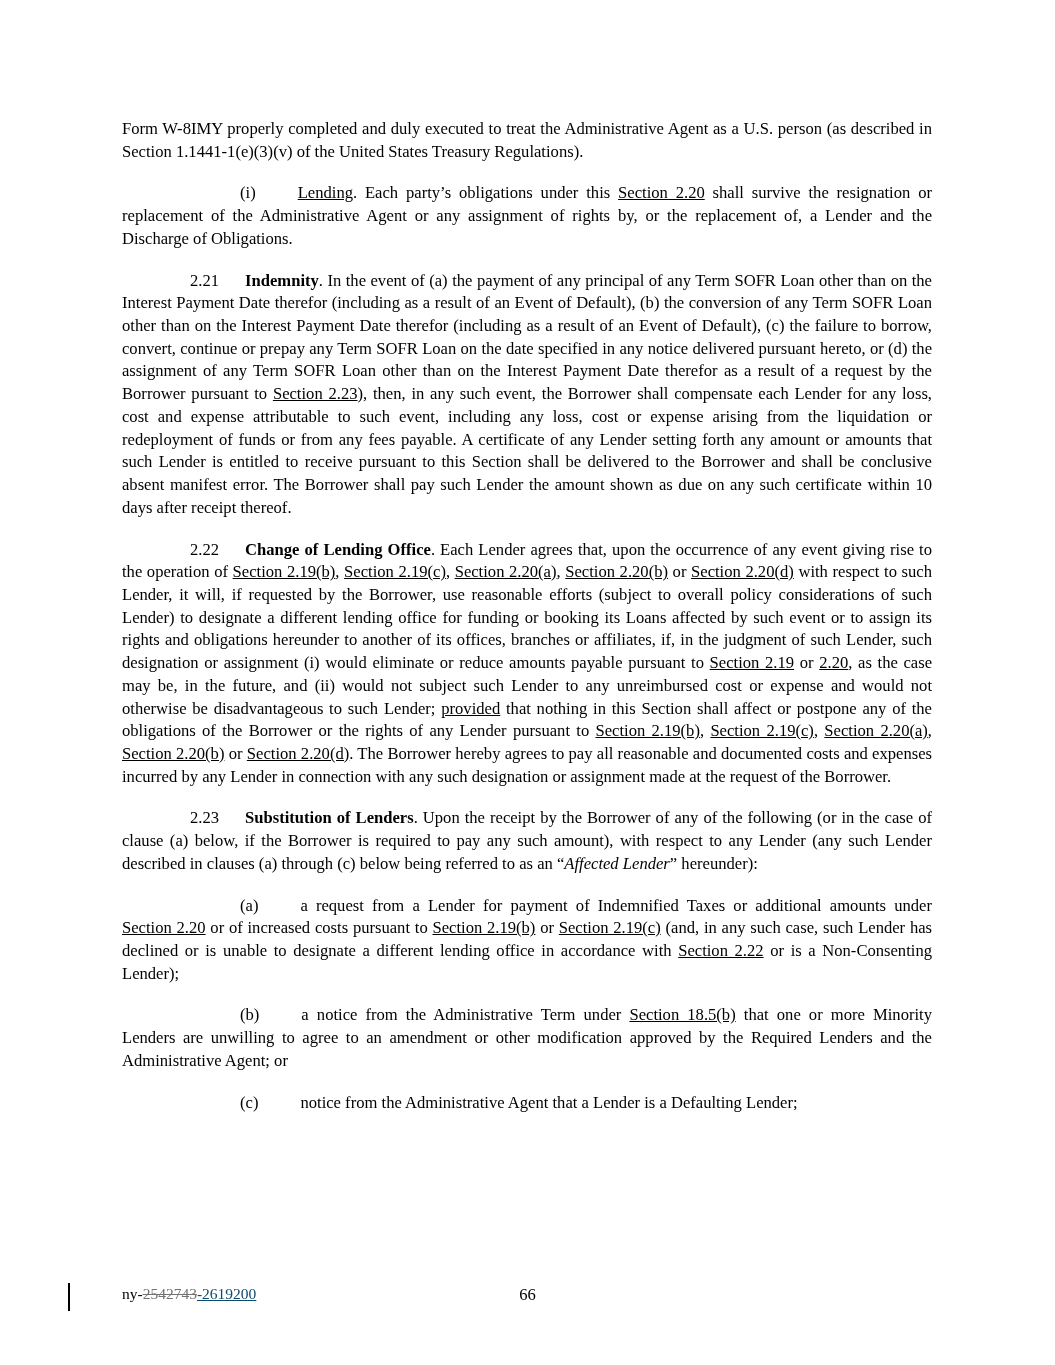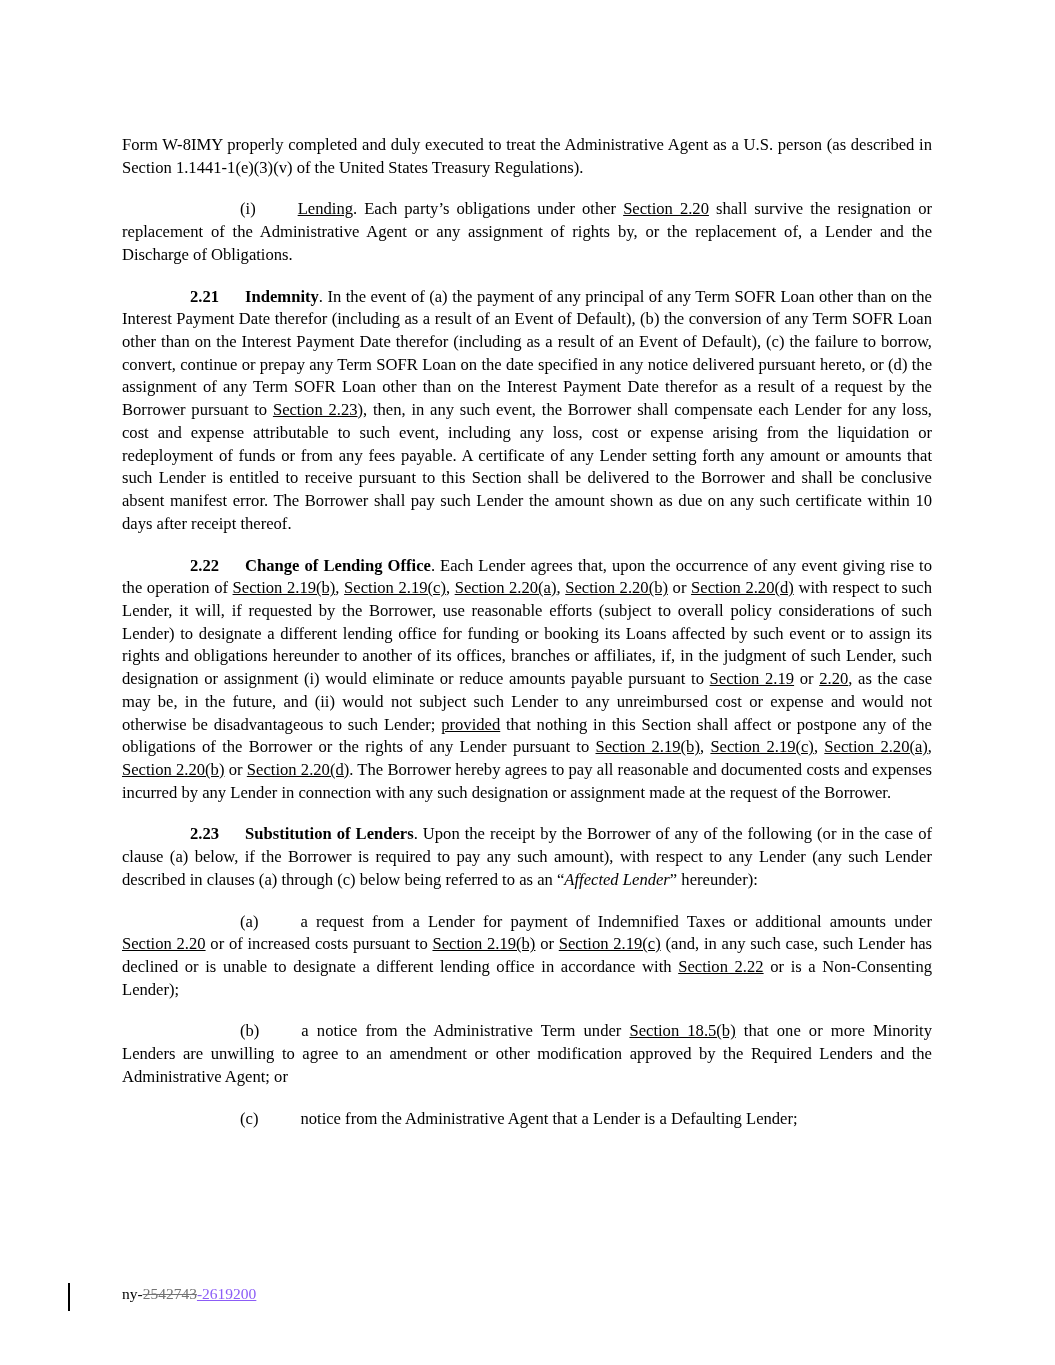--- a/index.html
+++ b/index.html
@@ -41,7 +41,6 @@
   }
   .no-indent {
     text-indent: 0;
-    margin-top: 16px;
   }
   .u {
     text-decoration: underline;

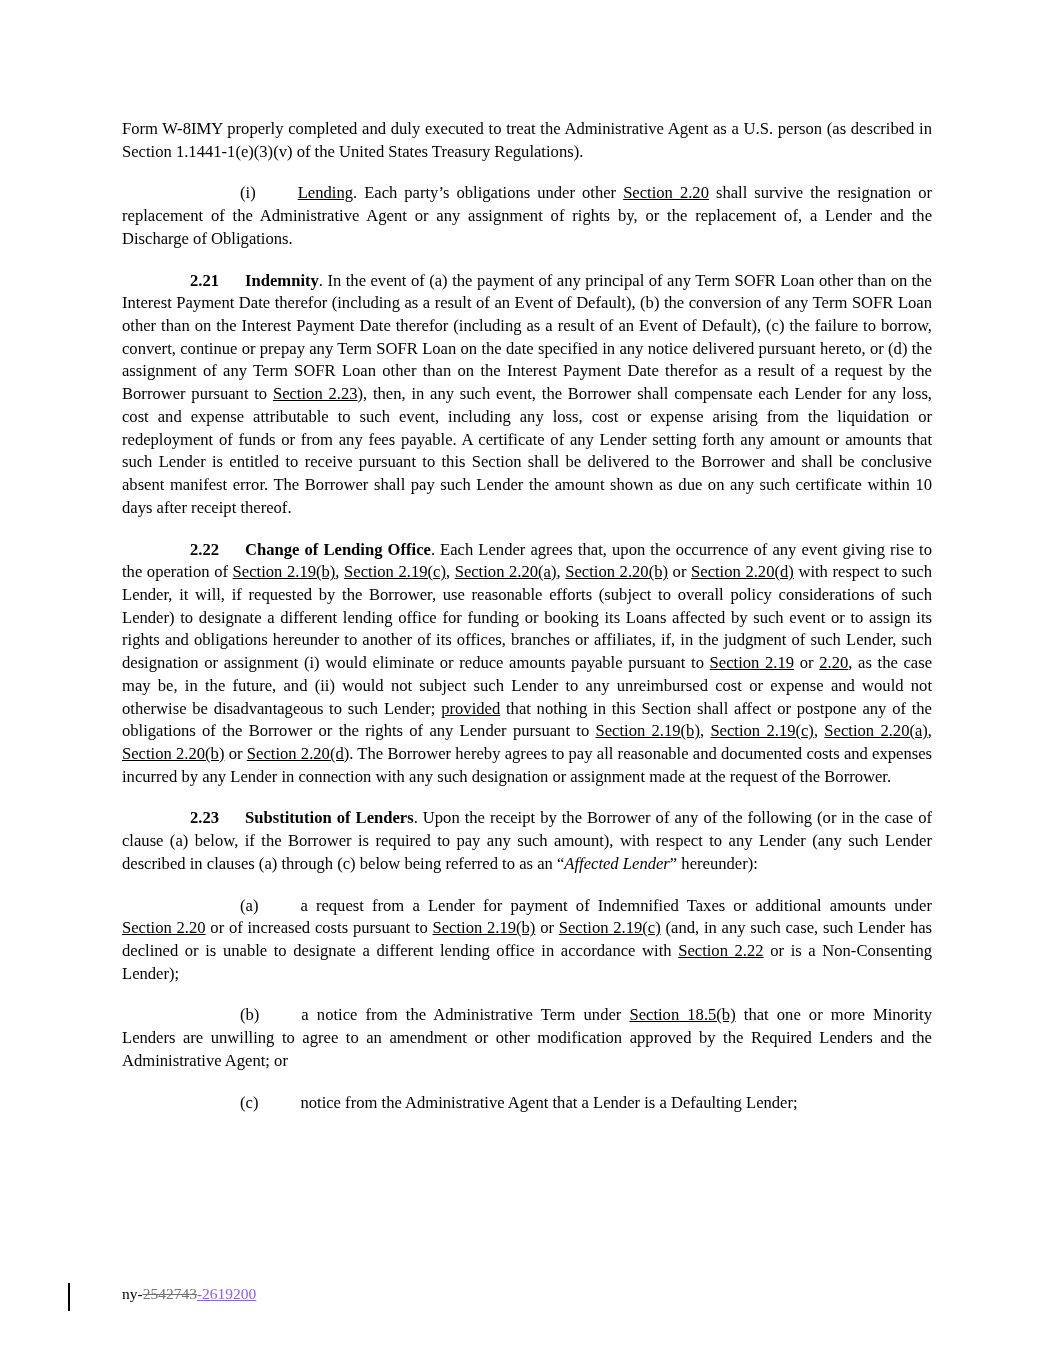--- a/index.html
+++ b/index.html
@@ -114,7 +114,7 @@
     </p>
 
     <p class="para indent-sub">
-      <span>(i)</span><span class="gap-sub"></span><span class="u">Lending</span><span>.  Each party’s obligations under other </span><span class="u">Section 2.20</span><span> shall survive the resignation or replacement of the Administrative Agent or any assignment of rights by, or the replacement of, a Lender and the Discharge of Obligations.</span>
+      <span>(i)</span><span class="gap-sub"></span><span class="u">Lending</span><span>.  Each party’s obligations under this </span><span class="u">Section 2.20</span><span> shall survive the resignation or replacement of the Administrative Agent or any assignment of rights by, or the replacement of, a Lender and the Discharge of Obligations.</span>
     </p>
 
     <p class="para indent-sec">

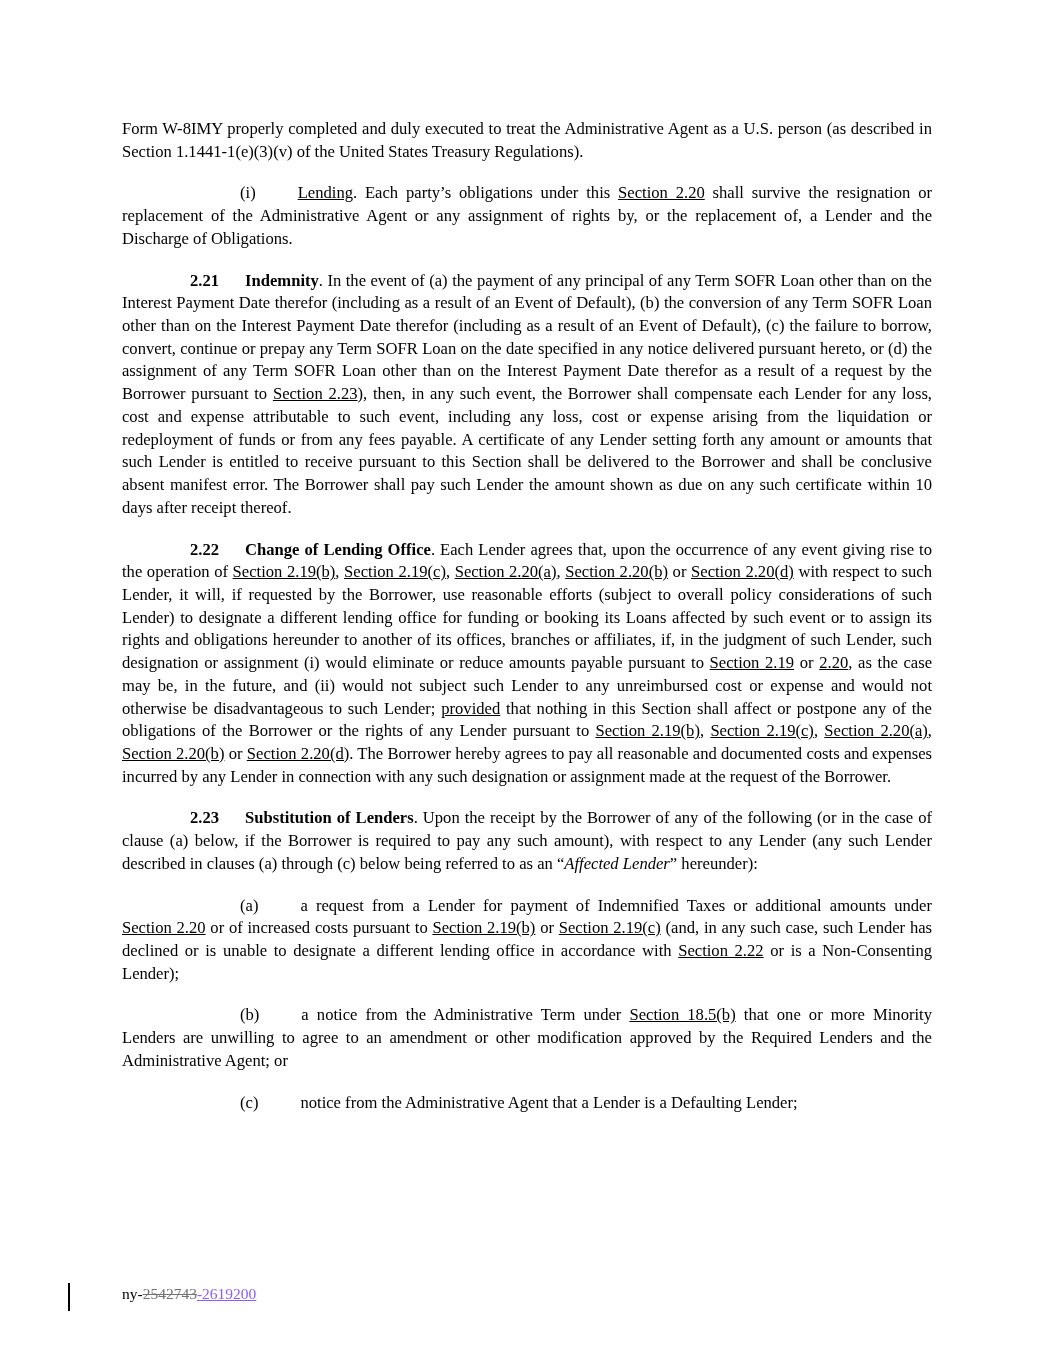--- a/index.html
+++ b/index.html
@@ -53,7 +53,7 @@
     font-style: italic;
   }
   .num {
-    font-weight: bold;
+    font-weight: normal;
     margin-top: 7px;
   }
   .gap-after-num {

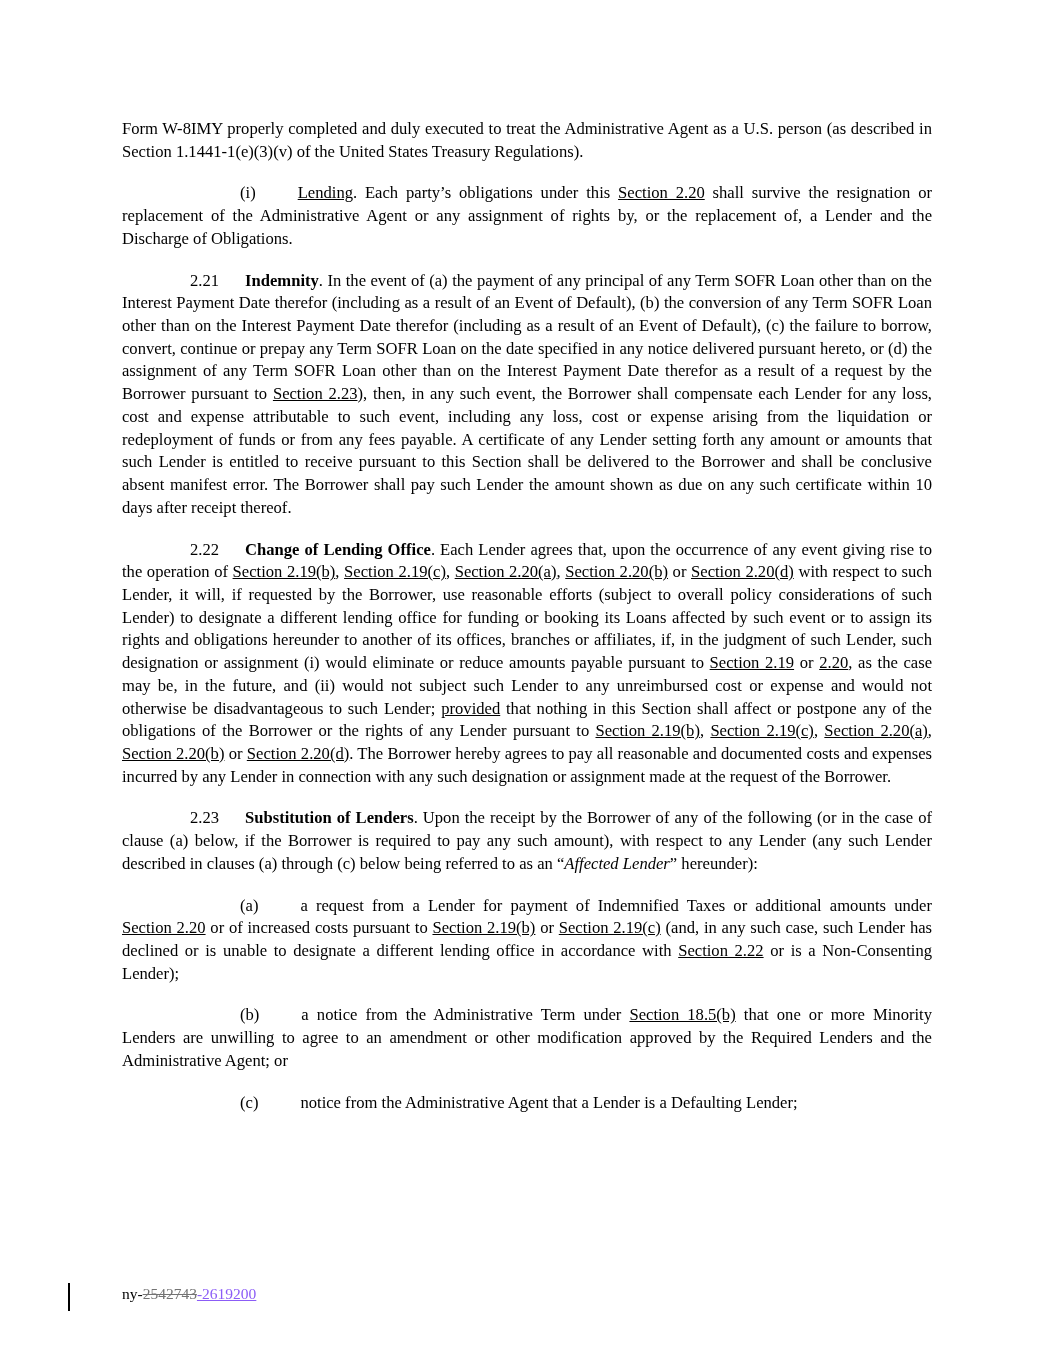--- a/index.html
+++ b/index.html
@@ -91,7 +91,7 @@
     text-decoration: line-through;
   }
   .ins-blue {
-    color: #8b5cf6;
+    color: #0c4a6e;
     text-decoration: underline;
   }
   .footer-page {

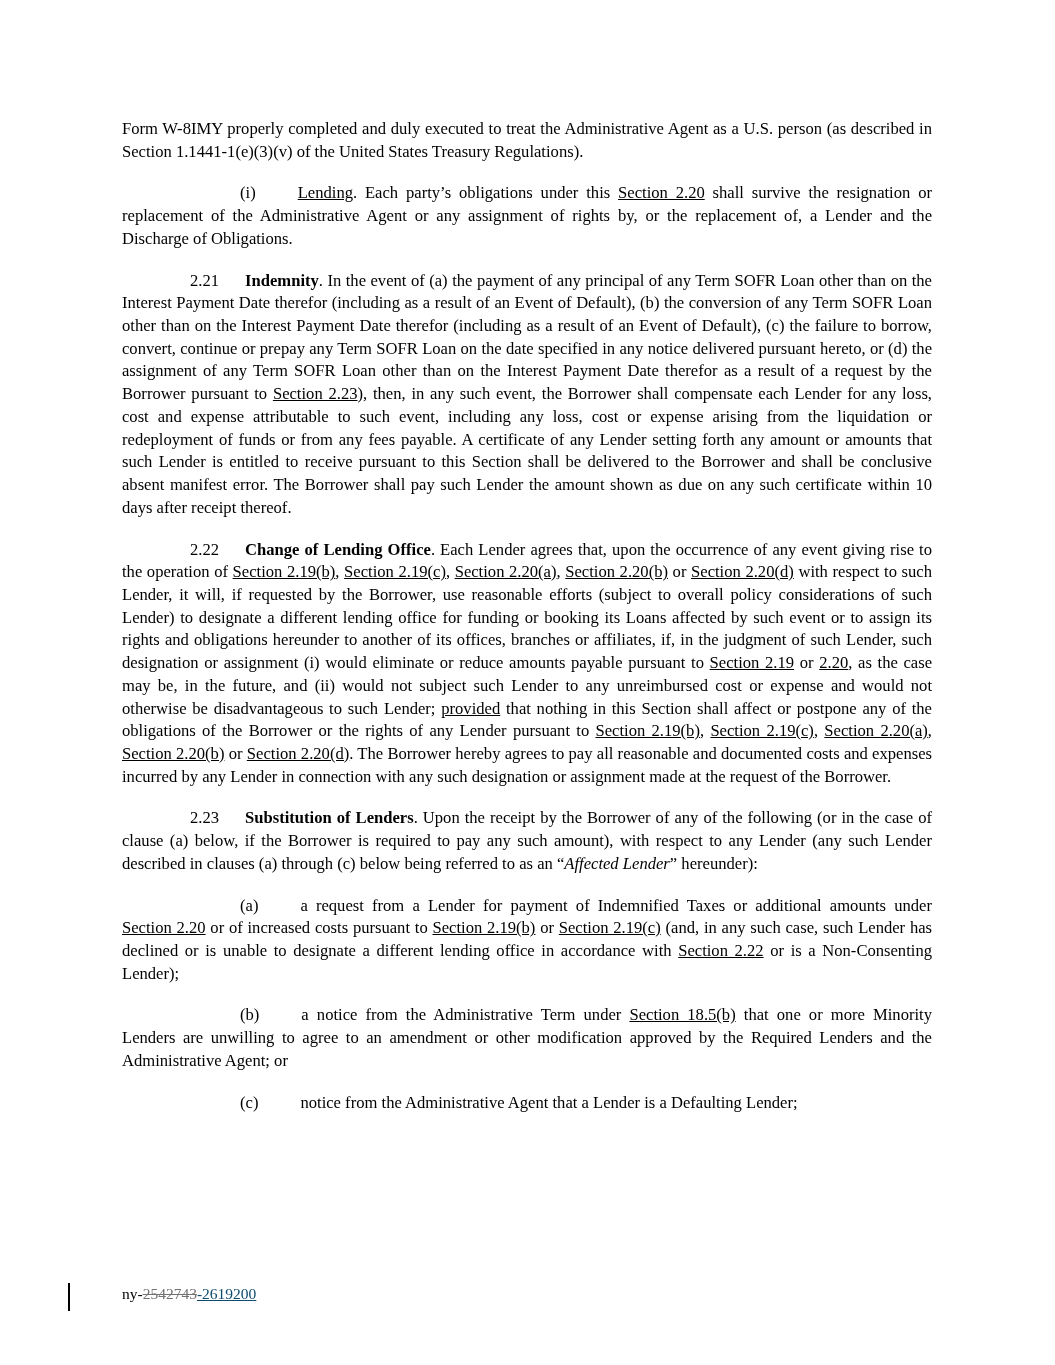--- a/index.html
+++ b/index.html
@@ -148,6 +148,7 @@
     <div class="footer-ref">
       <span>ny-</span><span class="strike-red">2542743</span><span class="ins-blue">-2619200</span>
     </div>
+    <div class="footer-page">66</div>
   </div>
 </div>
 

